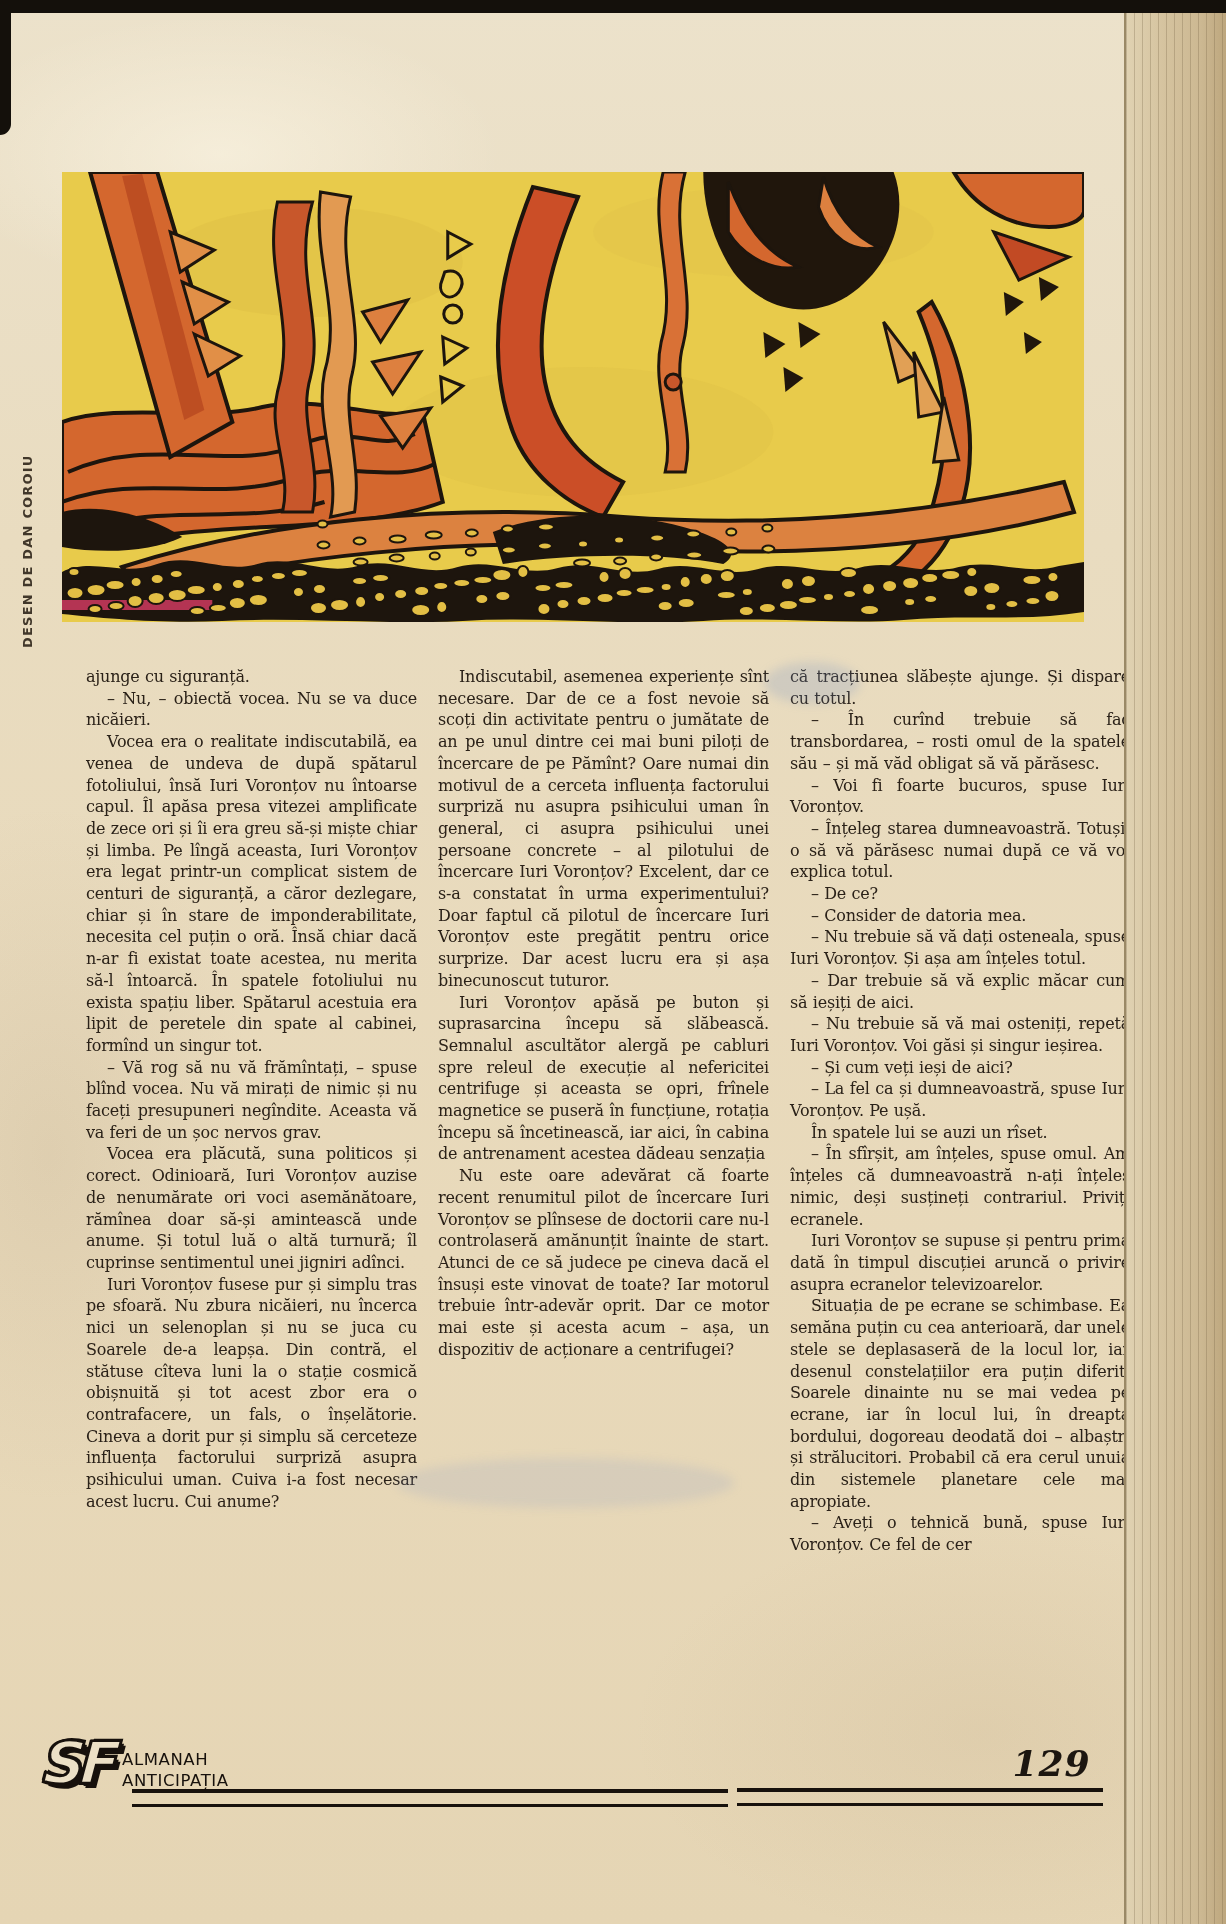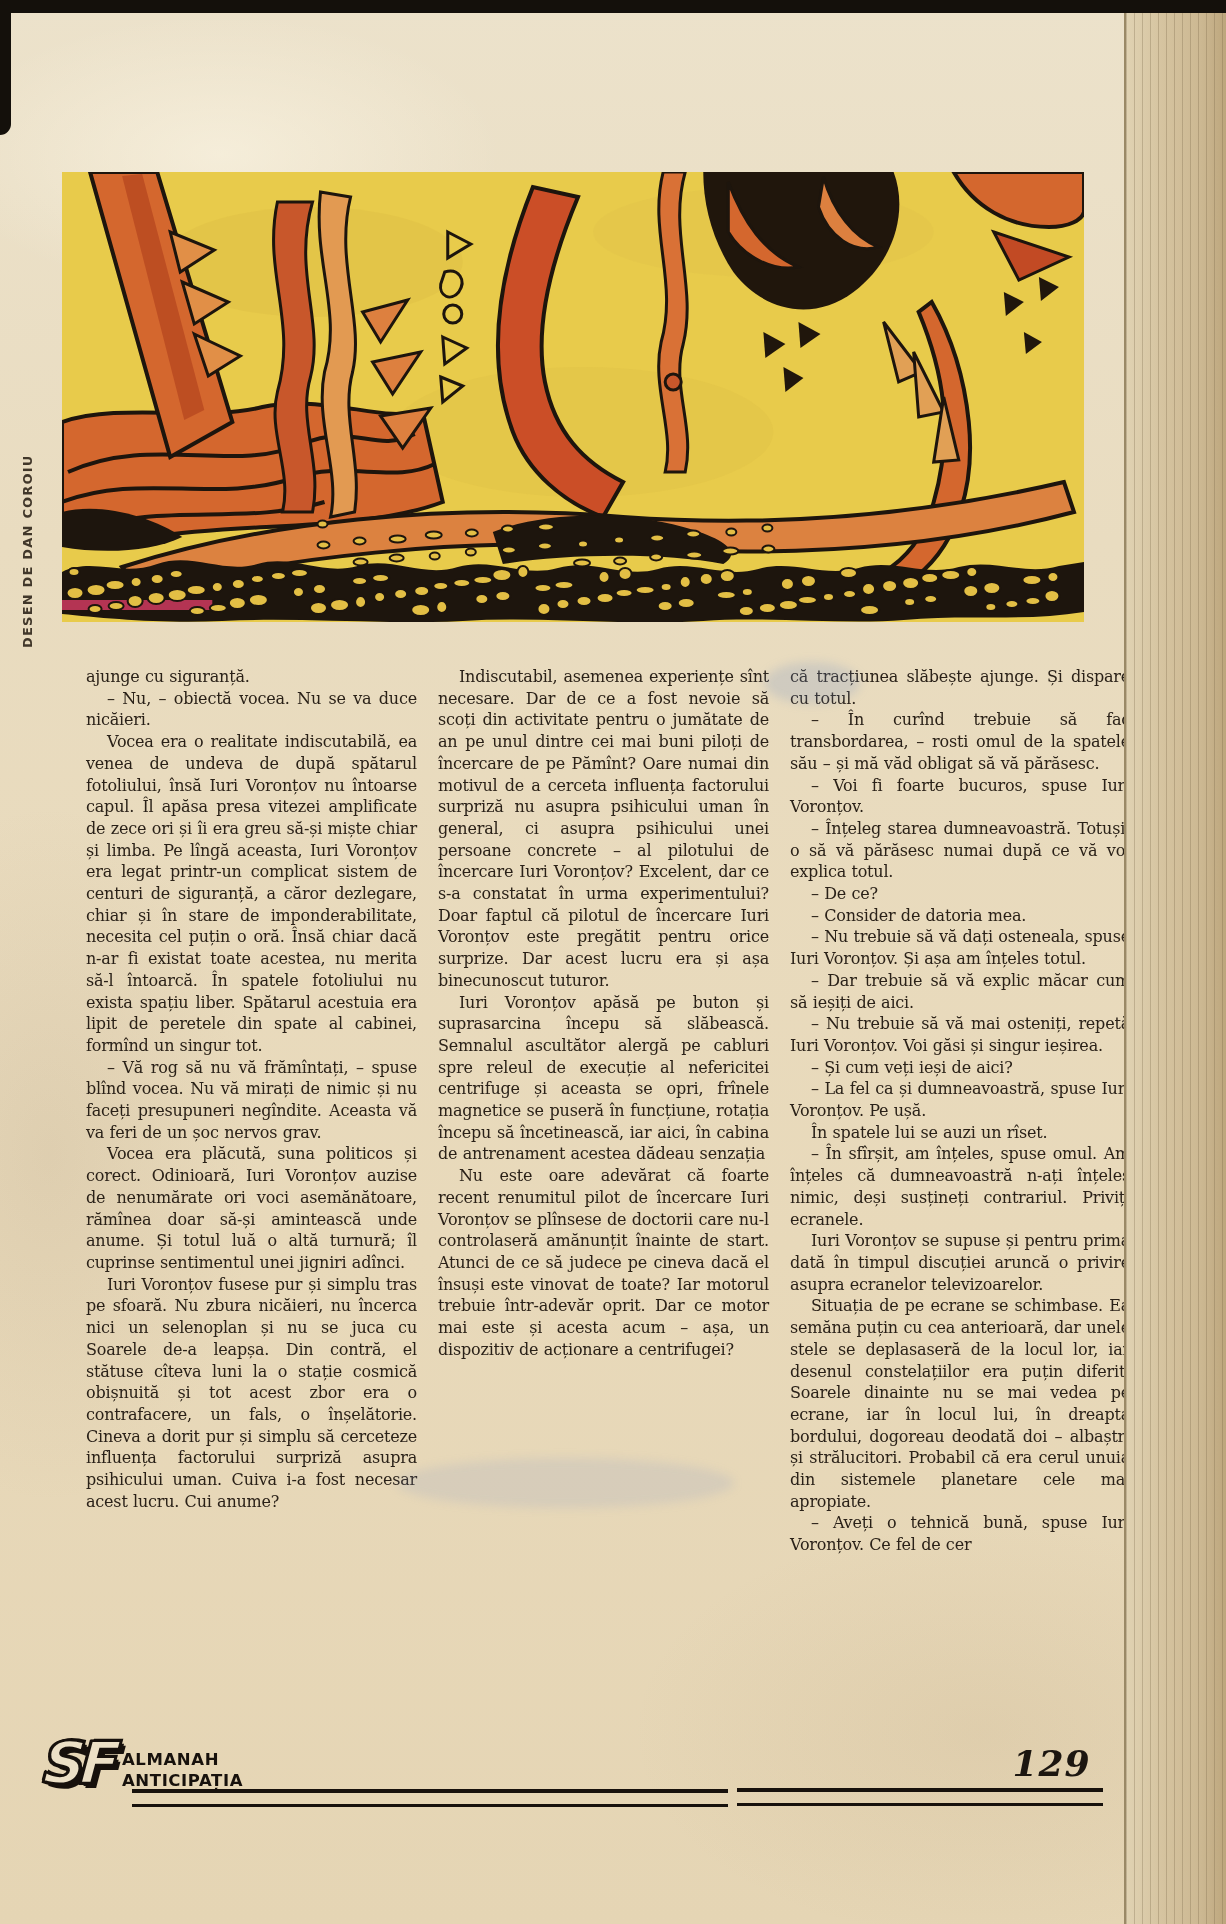--- a/index.html
+++ b/index.html
@@ -52,7 +52,7 @@
   }
   .mag-name{
     position:absolute;left:122px;top:1749px;z-index:4;
-    font-family:"DejaVu Sans",sans-serif;font-weight:700;font-size:16.5px;
+    font-family:"DejaVu Sans",sans-serif;font-weight:400;font-size:16.5px;
     line-height:21px;letter-spacing:0.6px;color:#17110c;
   }
   .rule{position:absolute;height:11px;border-top:4px solid #17110c;border-bottom:3px solid #17110c;z-index:3;}

